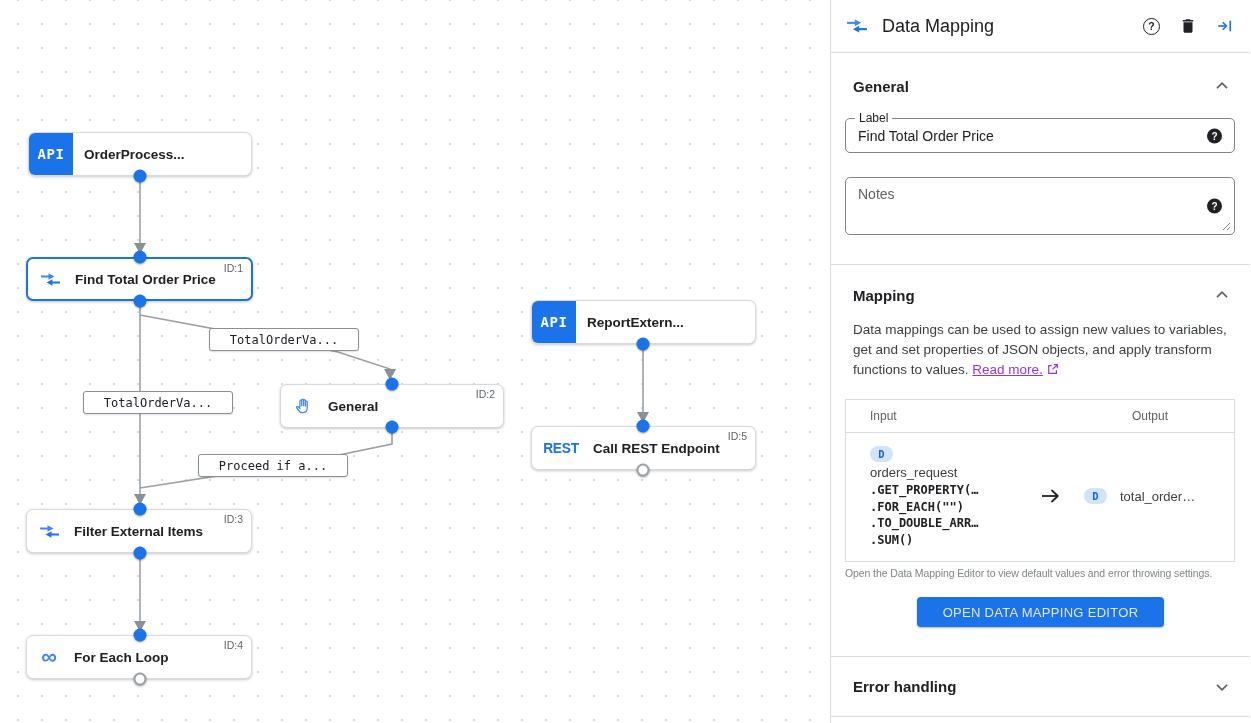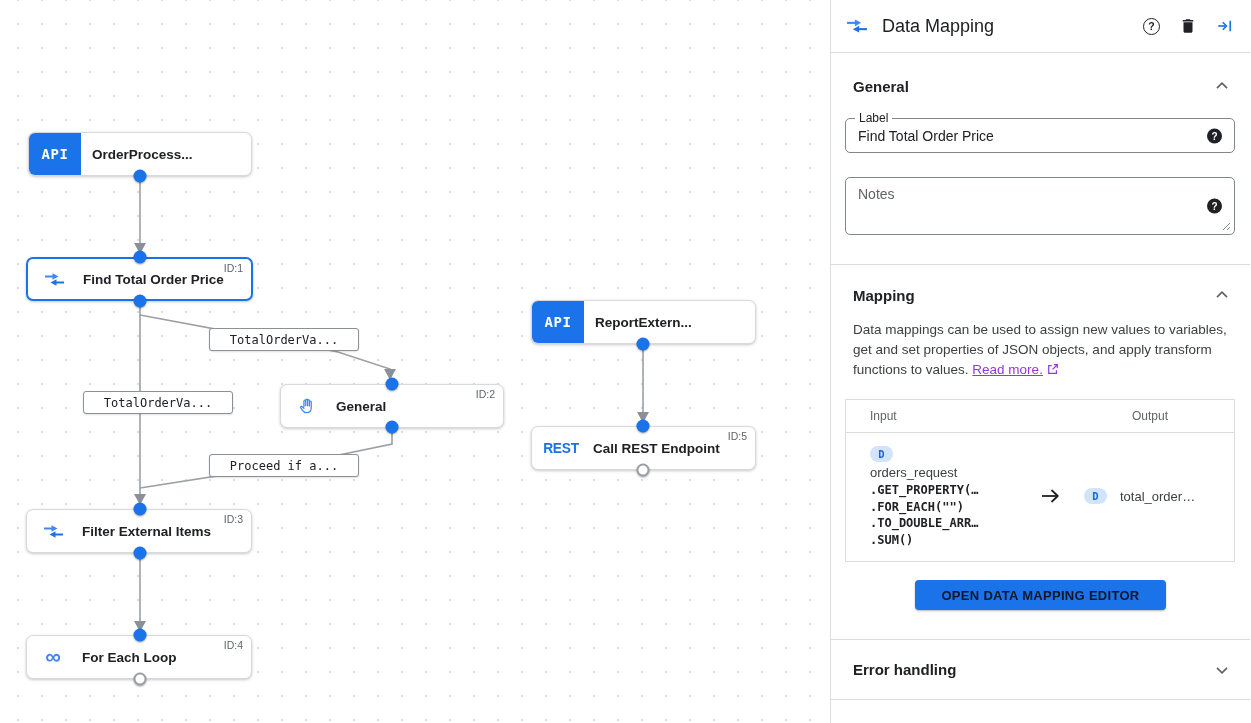--- a/index.html
+++ b/index.html
@@ -32,7 +32,7 @@
   .node.selected { border: 2px solid #1a73e8; }
   .node-label { font-size: 13.5px; font-weight: 700; color: #202124; margin-left: 3px; white-space: nowrap; }
   .node-id { position: absolute; top: 3px; right: 8px; font-size: 10.5px; color: #5f6368; }
-  .icon-box { width: 52px; height: 100%; display: flex; align-items: center; justify-content: center; flex: none; }
+  .icon-box { width: 44px; height: 100%; display: flex; align-items: center; justify-content: center; flex: none; }
   .icon-box.api {
     background: #1a73e8; border-radius: 6px 0 0 6px; color: #fff;
     font-family: "DejaVu Sans Mono", monospace; font-weight: 700; font-size: 14px; letter-spacing: .5px;

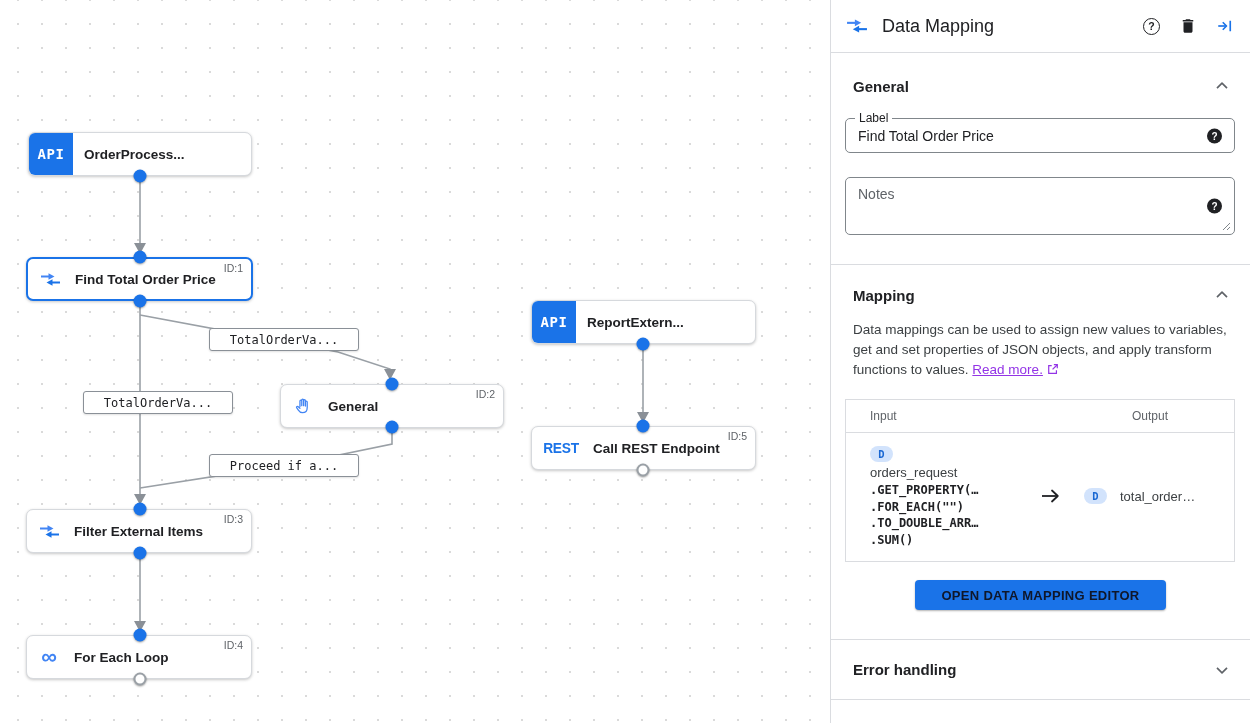--- a/index.html
+++ b/index.html
@@ -151,7 +151,7 @@
 
     <div class="edge-label" style="left:209px;top:328px;">TotalOrderVa...</div>
     <div class="edge-label" style="left:83px;top:391px;">TotalOrderVa...</div>
-    <div class="edge-label" style="left:209px;top:454px;text-align:right;">Proceed if a...</div>
+    <div class="edge-label" style="left:198px;top:454px;text-align:right;">Proceed if a...</div>
 
     <div class="node" style="left:28px;top:132px;width:224px;">
       <div class="icon-box api">

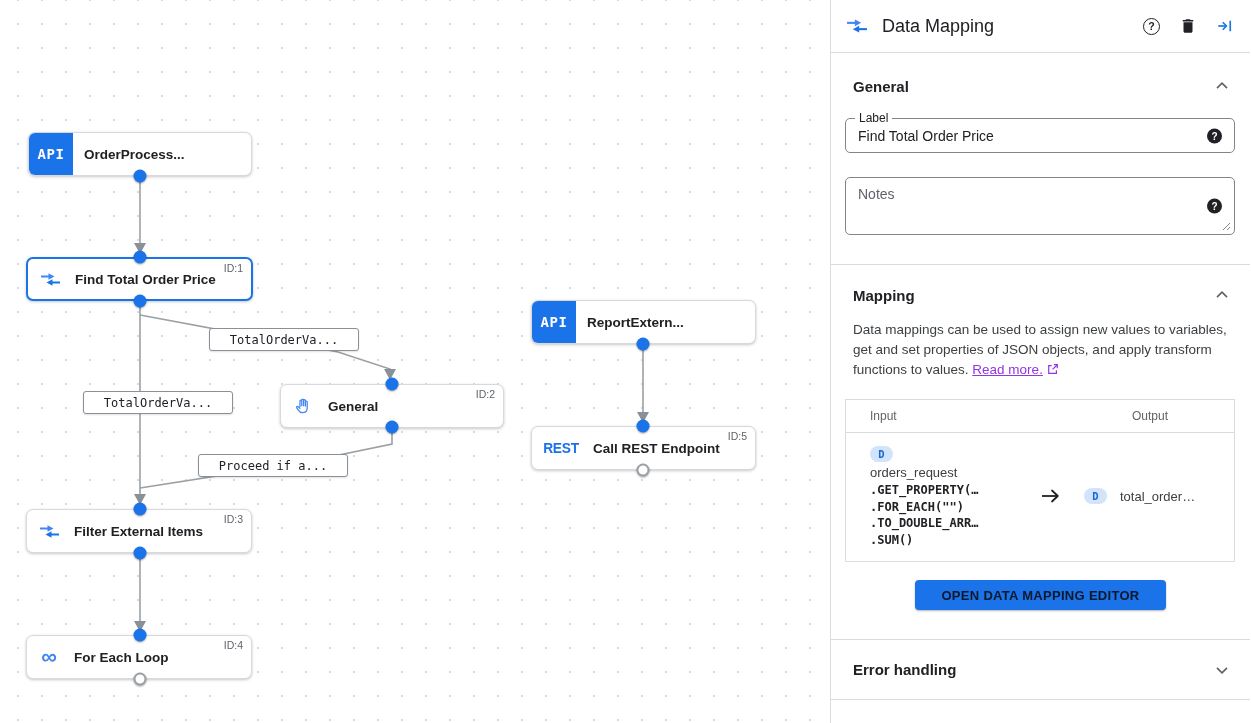--- a/index.html
+++ b/index.html
@@ -332,6 +332,7 @@
         </div>
       </div>
 
+      <div class="footnote">Open the Data Mapping Editor to view default values and error throwing settings.</div>
 
       <div class="primary-wrap">
         <button class="primary">OPEN DATA MAPPING EDITOR</button>

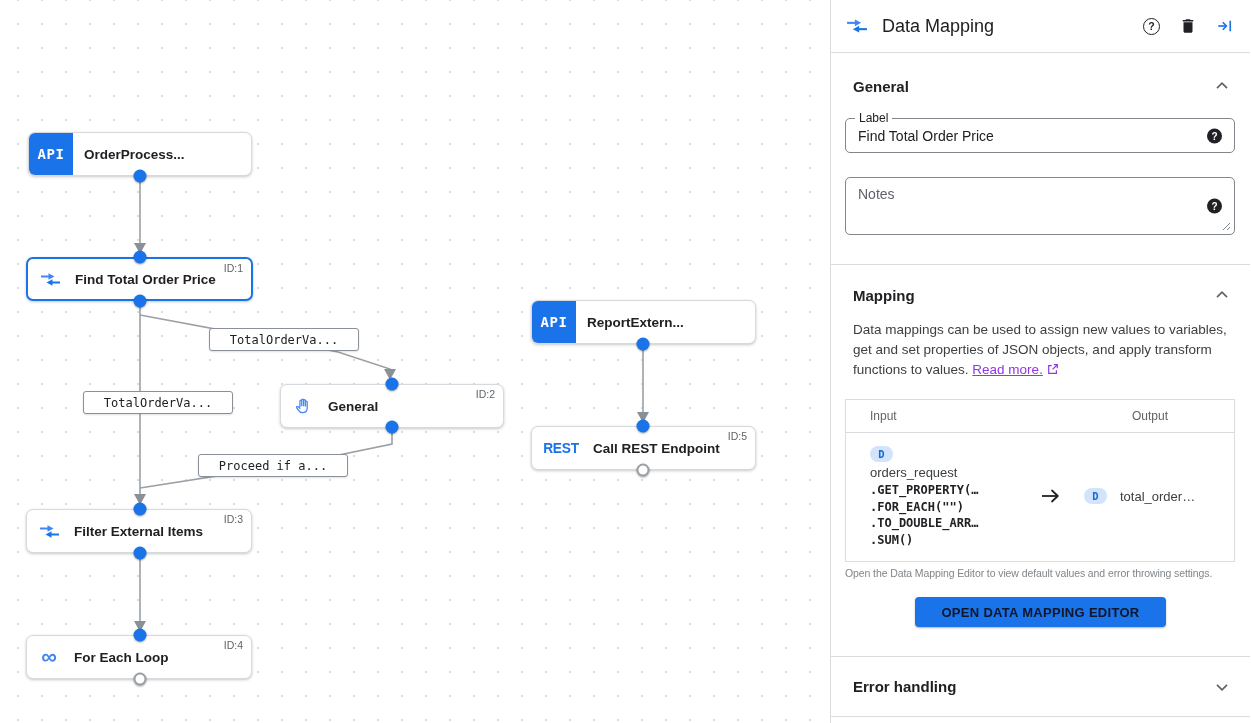--- a/index.html
+++ b/index.html
@@ -121,8 +121,8 @@
   .footnote { margin: 5px 15px 0 14px; font-size: 10.5px; color: #80868b; white-space: nowrap; letter-spacing: -0.1px; }
   .primary {
     display: block; margin: 18px auto 0 auto; height: 30px; padding: 0 26px;
-    background: #1a73e8; color: #0f172a; border: none; border-radius: 4px;
-    font-family: "Liberation Sans", sans-serif; font-size: 13px; font-weight: 700; letter-spacing: .3px;
+    background: #1a73e8; color: #e5e5e5; border: none; border-radius: 4px;
+    font-family: "Liberation Sans", sans-serif; font-size: 13px; font-weight: 400; letter-spacing: .3px;
     box-shadow: 0 1px 2px rgba(0,0,0,.3); cursor: pointer;
   }
   .primary-wrap { text-align: center; }

